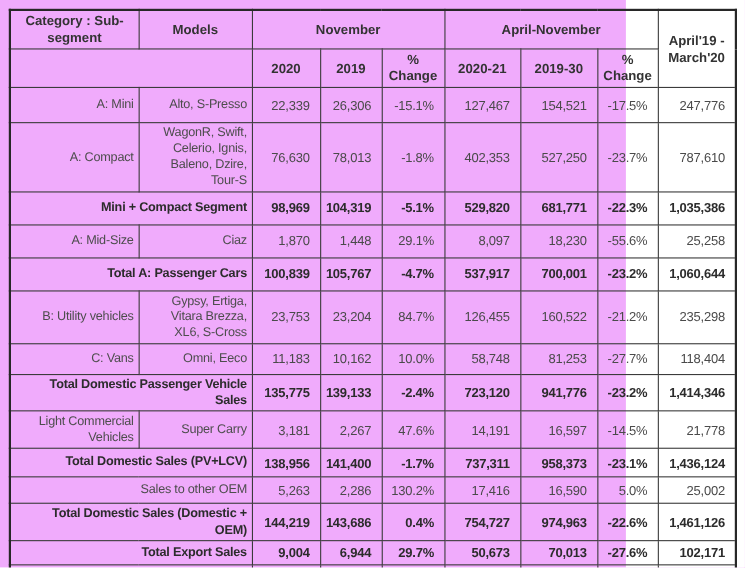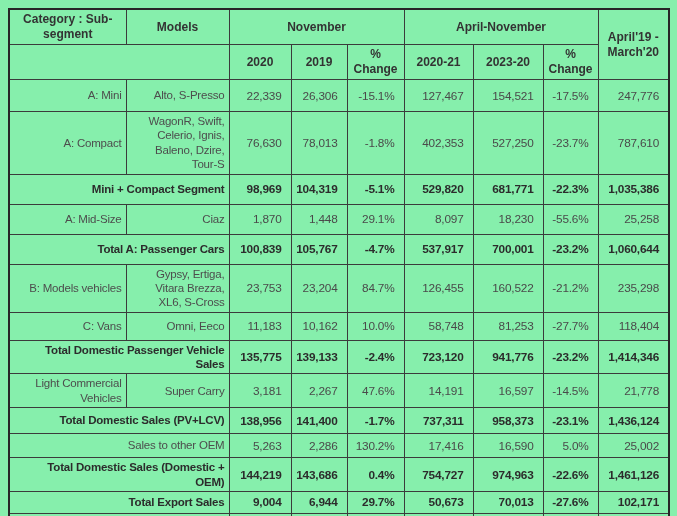--- a/index.html
+++ b/index.html
@@ -9,11 +9,11 @@
     font-family: "Liberation Sans", "DejaVu Sans", sans-serif;
   }
   .page {
-    width: 677px;
+    width: 569px;
     height: 516px;
     box-sizing: border-box;
     padding: 8px 9px 6px 8px;
-    background: #86efac;
+    background: #f0abfc;
   }
   table.sales {
     border-collapse: collapse;

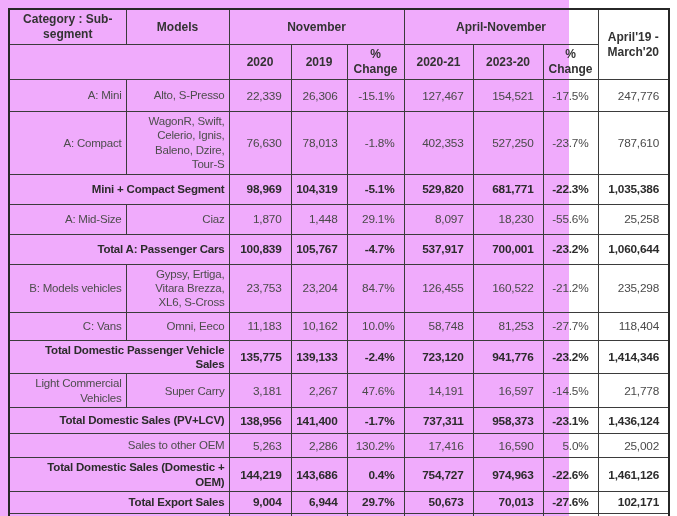--- a/index.html
+++ b/index.html
@@ -87,7 +87,7 @@
         <th>2019</th>
         <th>% Change</th>
         <th>2020-21</th>
-        <th>2023-20</th>
+        <th>2019-30</th>
         <th>% Change</th>
       </tr>
     </thead>

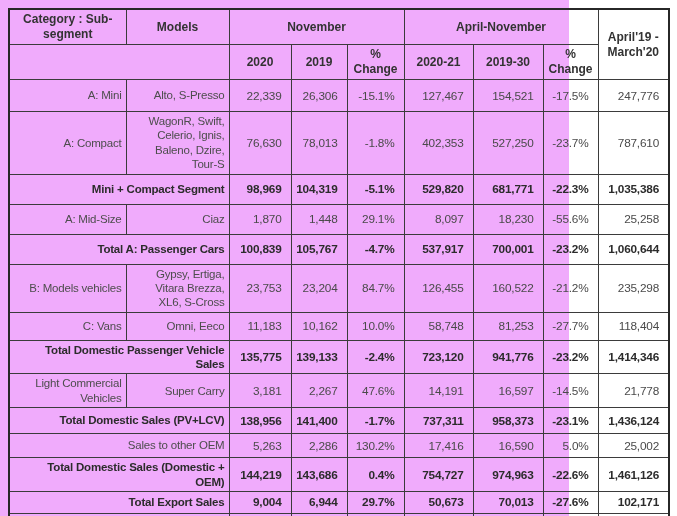--- a/index.html
+++ b/index.html
@@ -146,7 +146,7 @@
           <td class="num">1,060,644</td>
         </tr>
         <tr style="height: 46px;">
-          <td class="label">B: Models vehicles</td>
+          <td class="label">B: Utility vehicles</td>
           <td class="label">Gypsy, Ertiga, Vitara Brezza, XL6, S-Cross</td>
           <td class="num">23,753</td>
           <td class="num">23,204</td>

